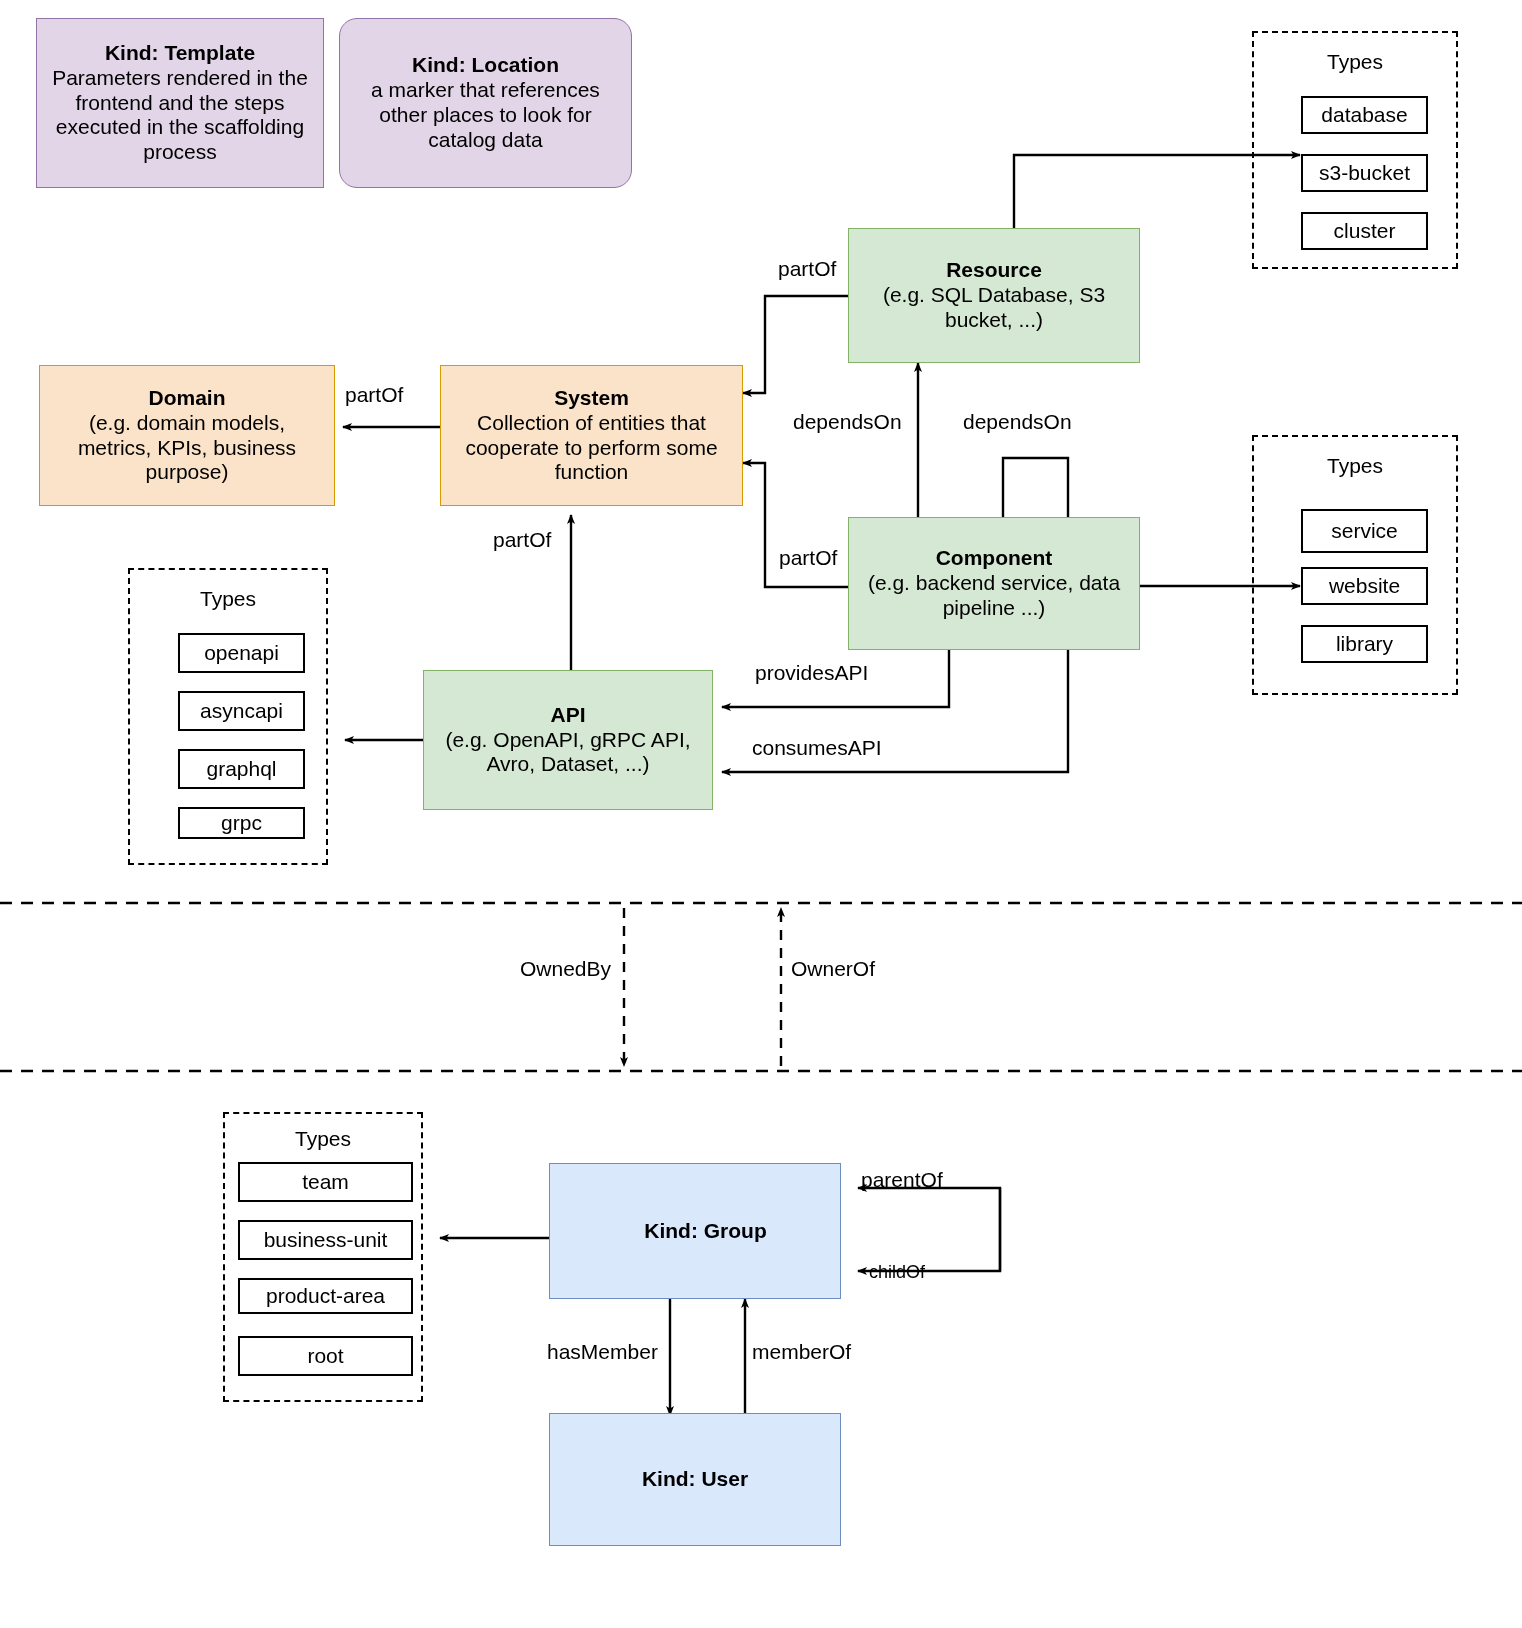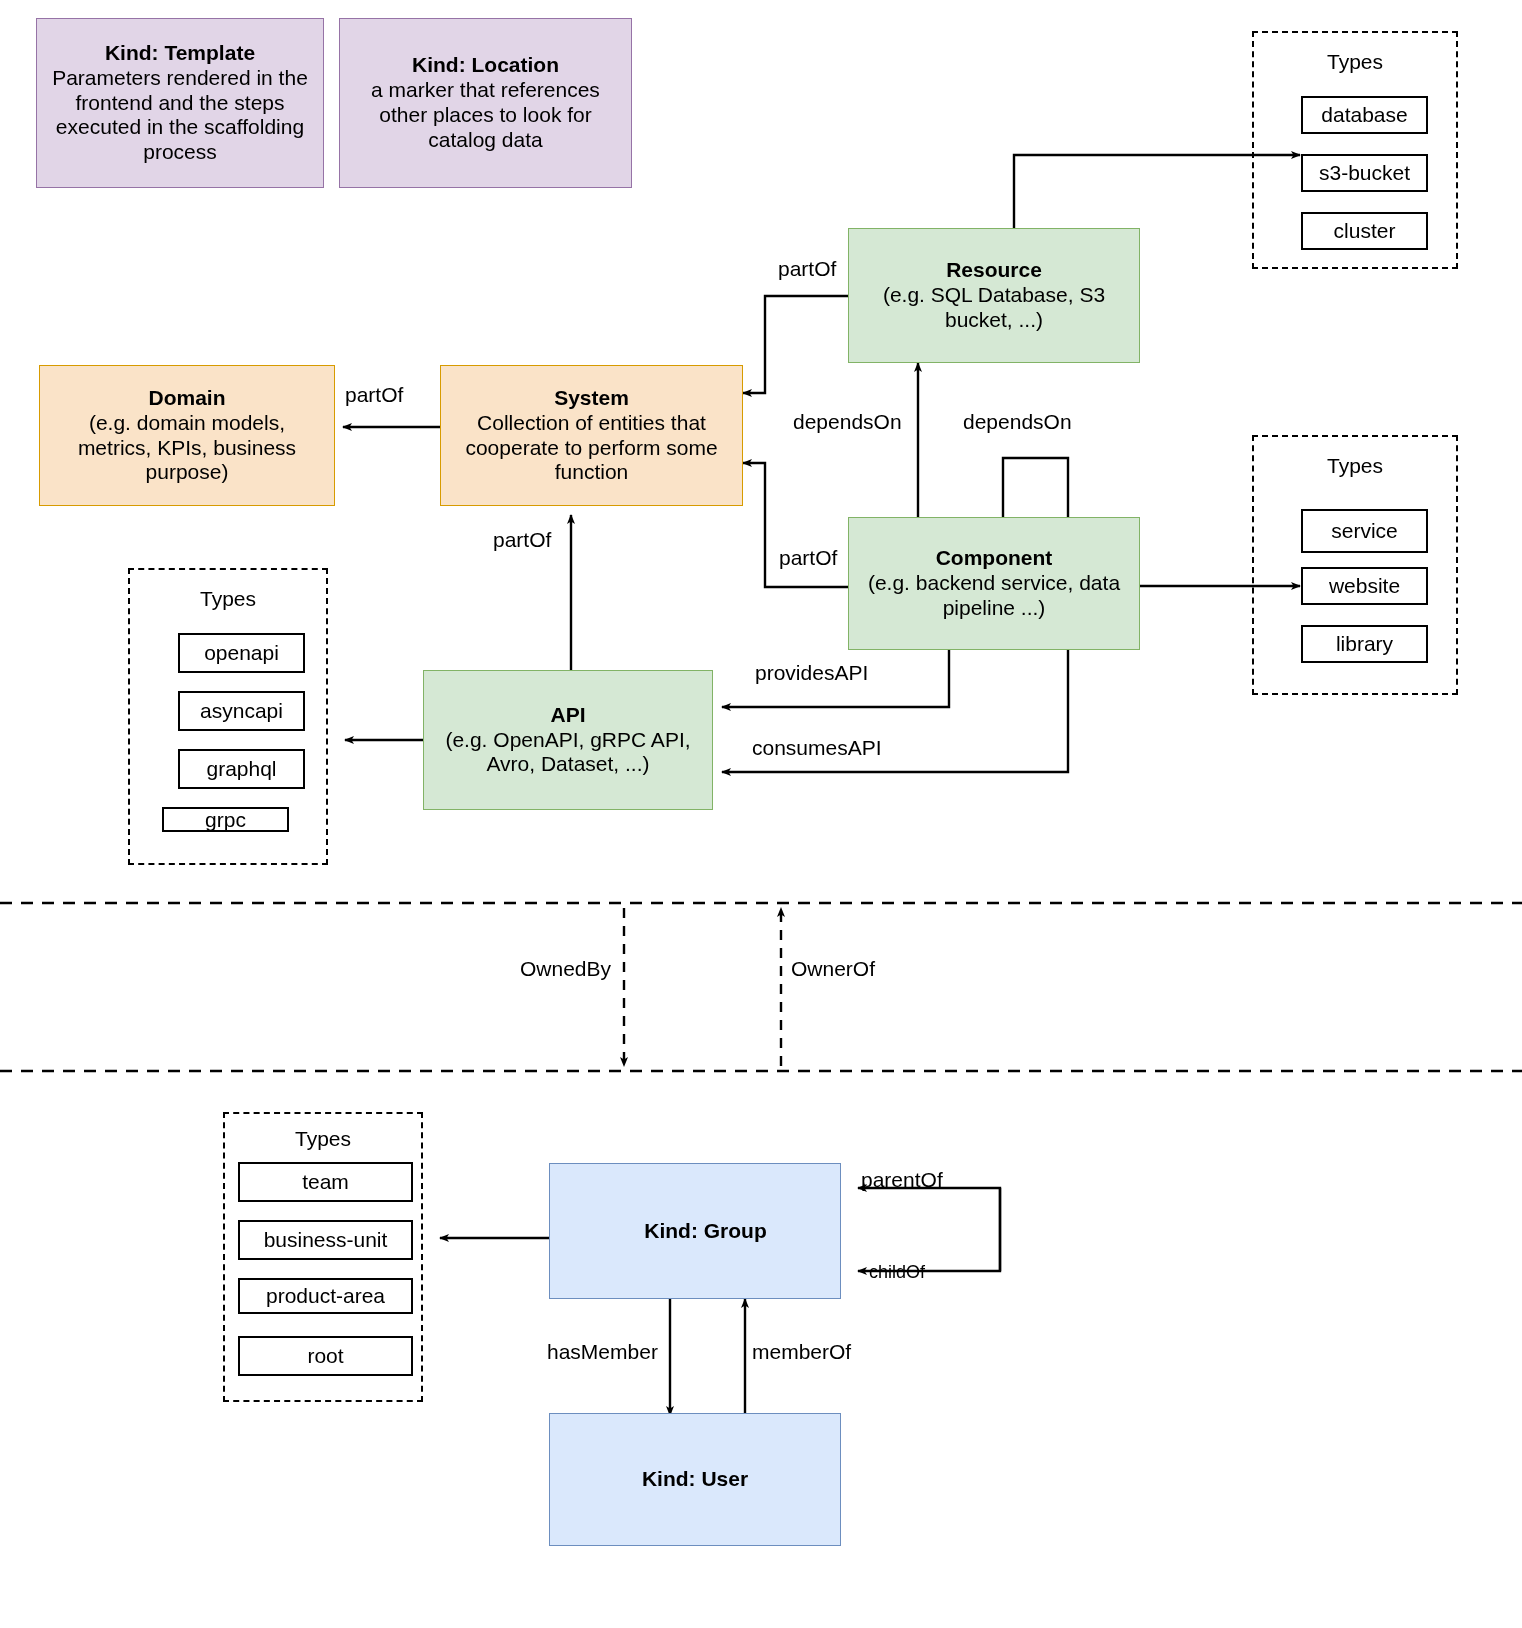--- a/index.html
+++ b/index.html
@@ -82,7 +82,7 @@
     <div class="sub">Parameters rendered in the frontend and the steps executed in  the scaffolding process</div>
   </div>
 
-  <div class="node purple" style="left:339px;top:18px;width:293px;height:170px;padding:6px 10px;font-size:21px;">
+  <div class="node purple" style="left:339px;top:18px;width:293px;height:170px;padding:6px 10px;font-size:21px;border-radius:18px;">
     <div class="ttl">Kind: Location</div>
     <div class="sub">a marker that references other places to look for catalog data</div>
   </div>

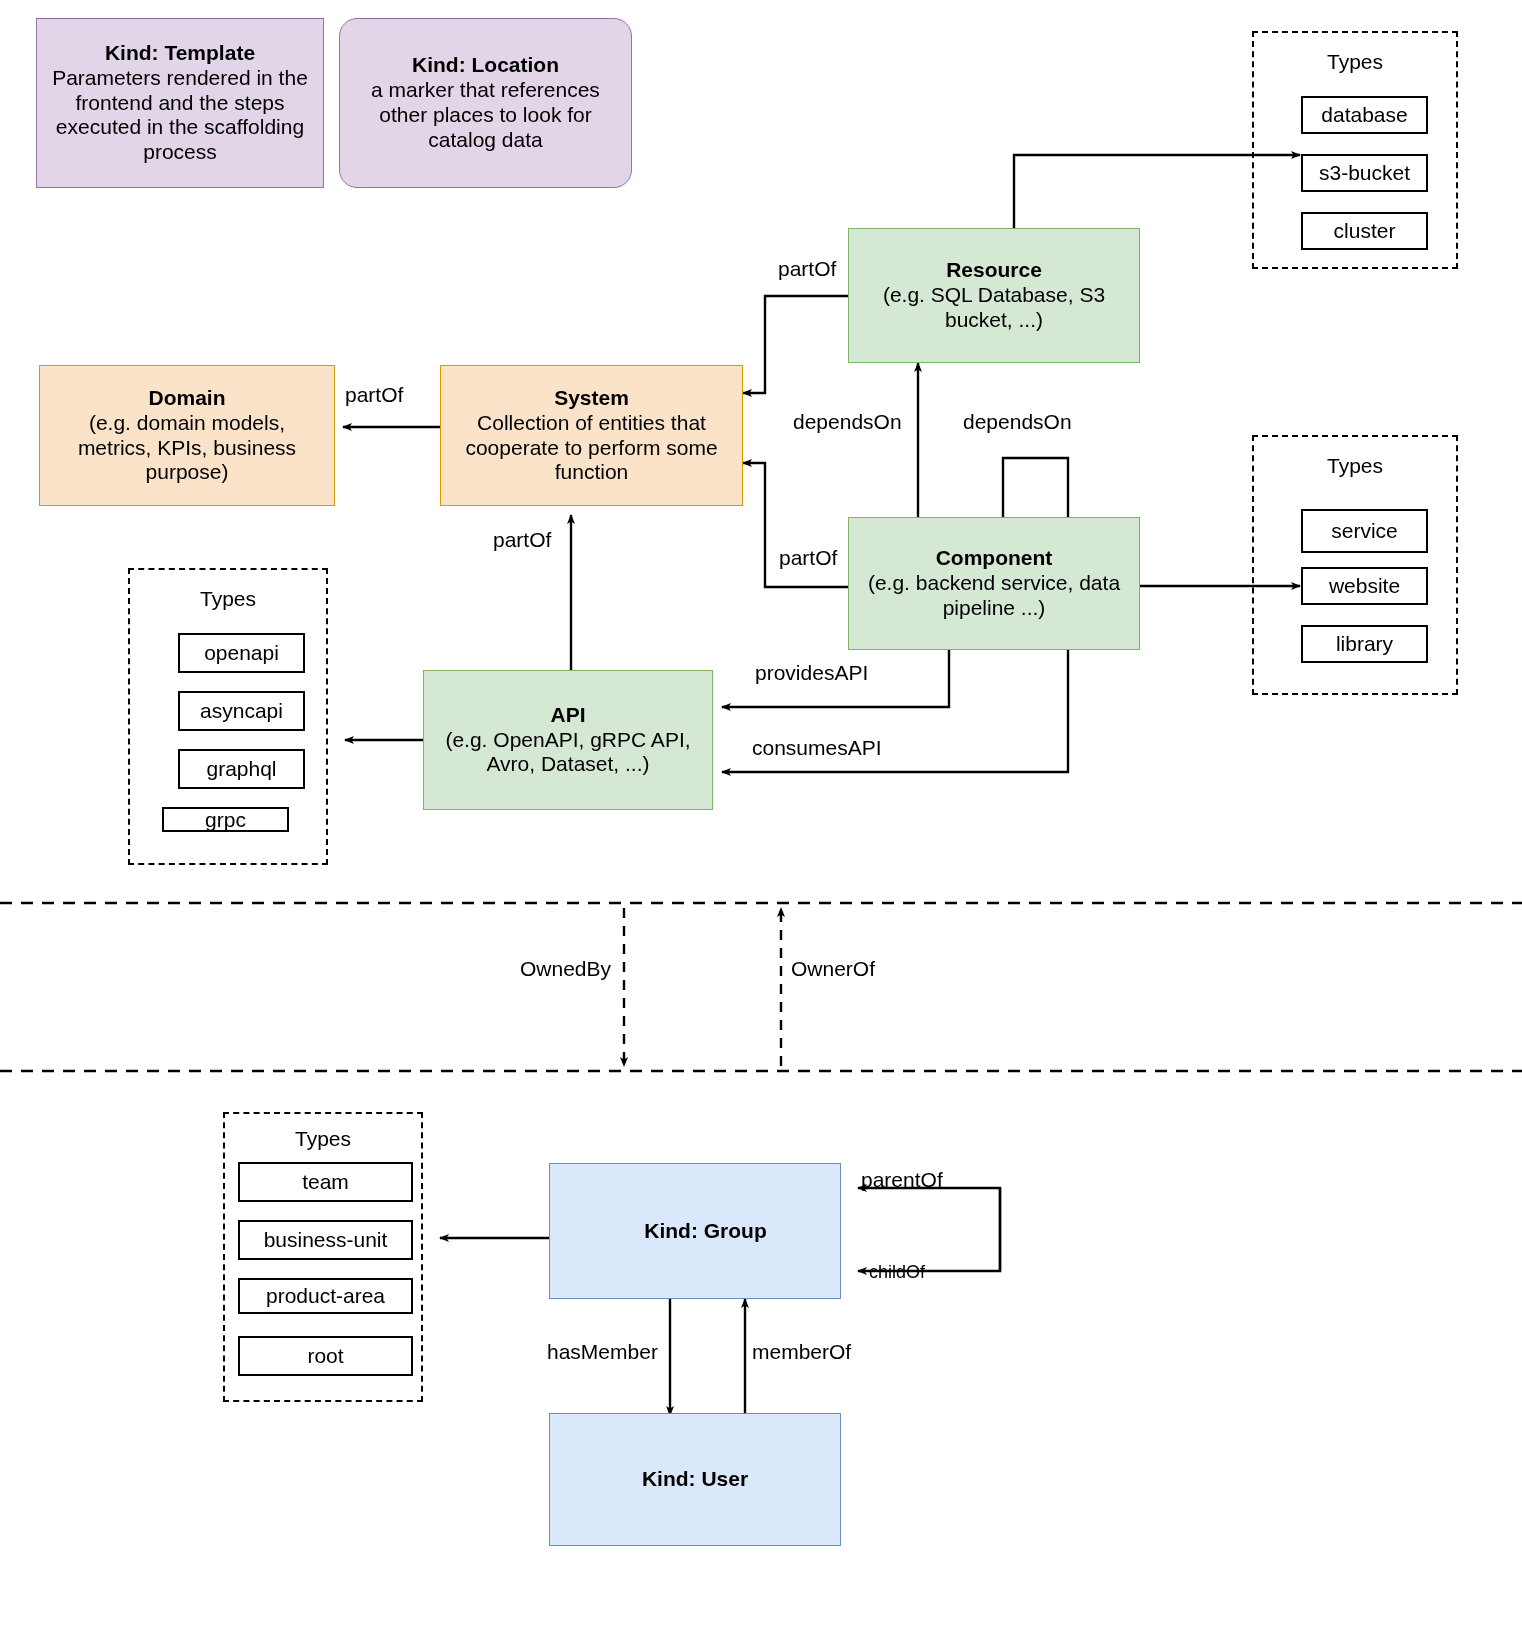--- a/index.html
+++ b/index.html
@@ -139,7 +139,7 @@
     <div class="chip" style="left:48px;top:63px;width:127px;height:40px;font-size:21px;">openapi</div>
     <div class="chip" style="left:48px;top:121px;width:127px;height:40px;font-size:21px;">asyncapi</div>
     <div class="chip" style="left:48px;top:179px;width:127px;height:40px;font-size:21px;">graphql</div>
-    <div class="chip" style="left:32px;top:237px;width:127px;height:25px;font-size:21px;">grpc</div>
+    <div class="chip" style="left:48px;top:237px;width:127px;height:32px;font-size:21px;">grpc</div>
   </div>
 
   <div class="typesbox" style="left:223px;top:1112px;width:200px;height:290px;">

